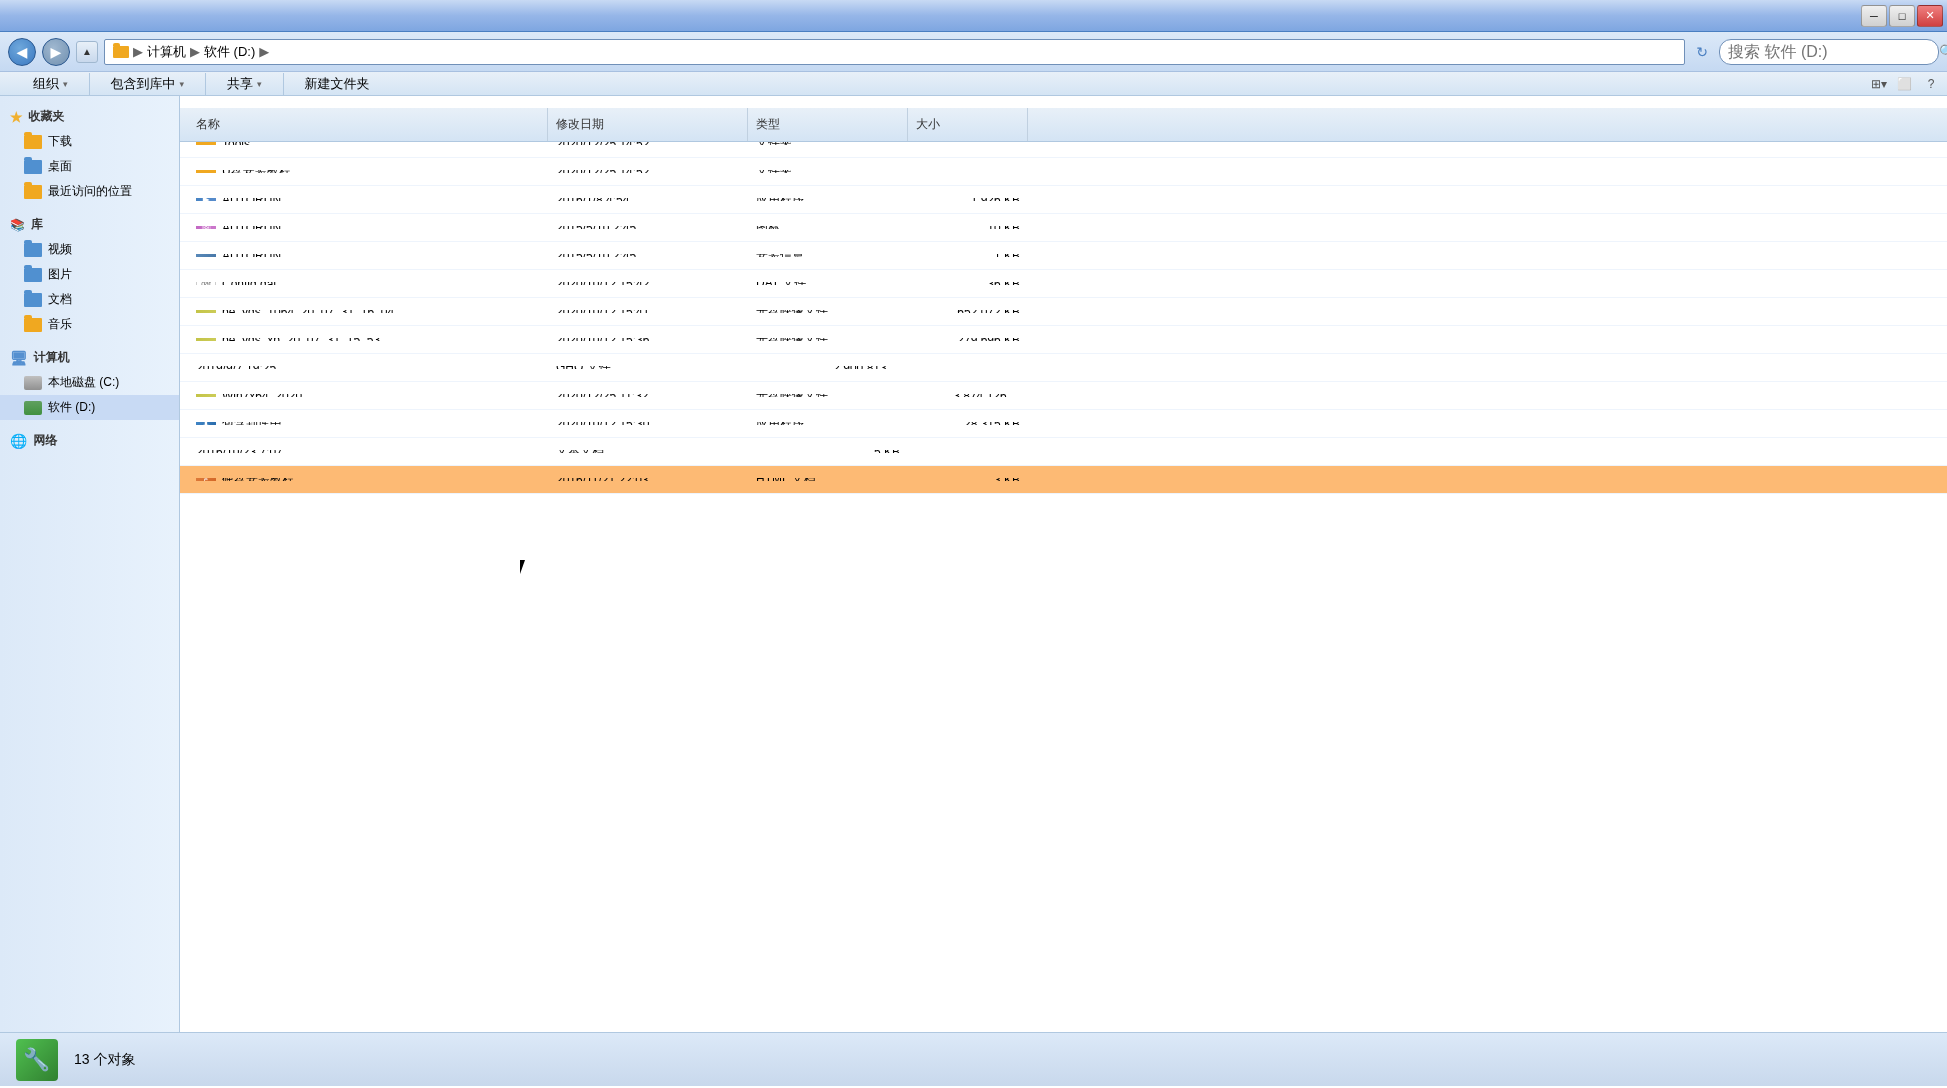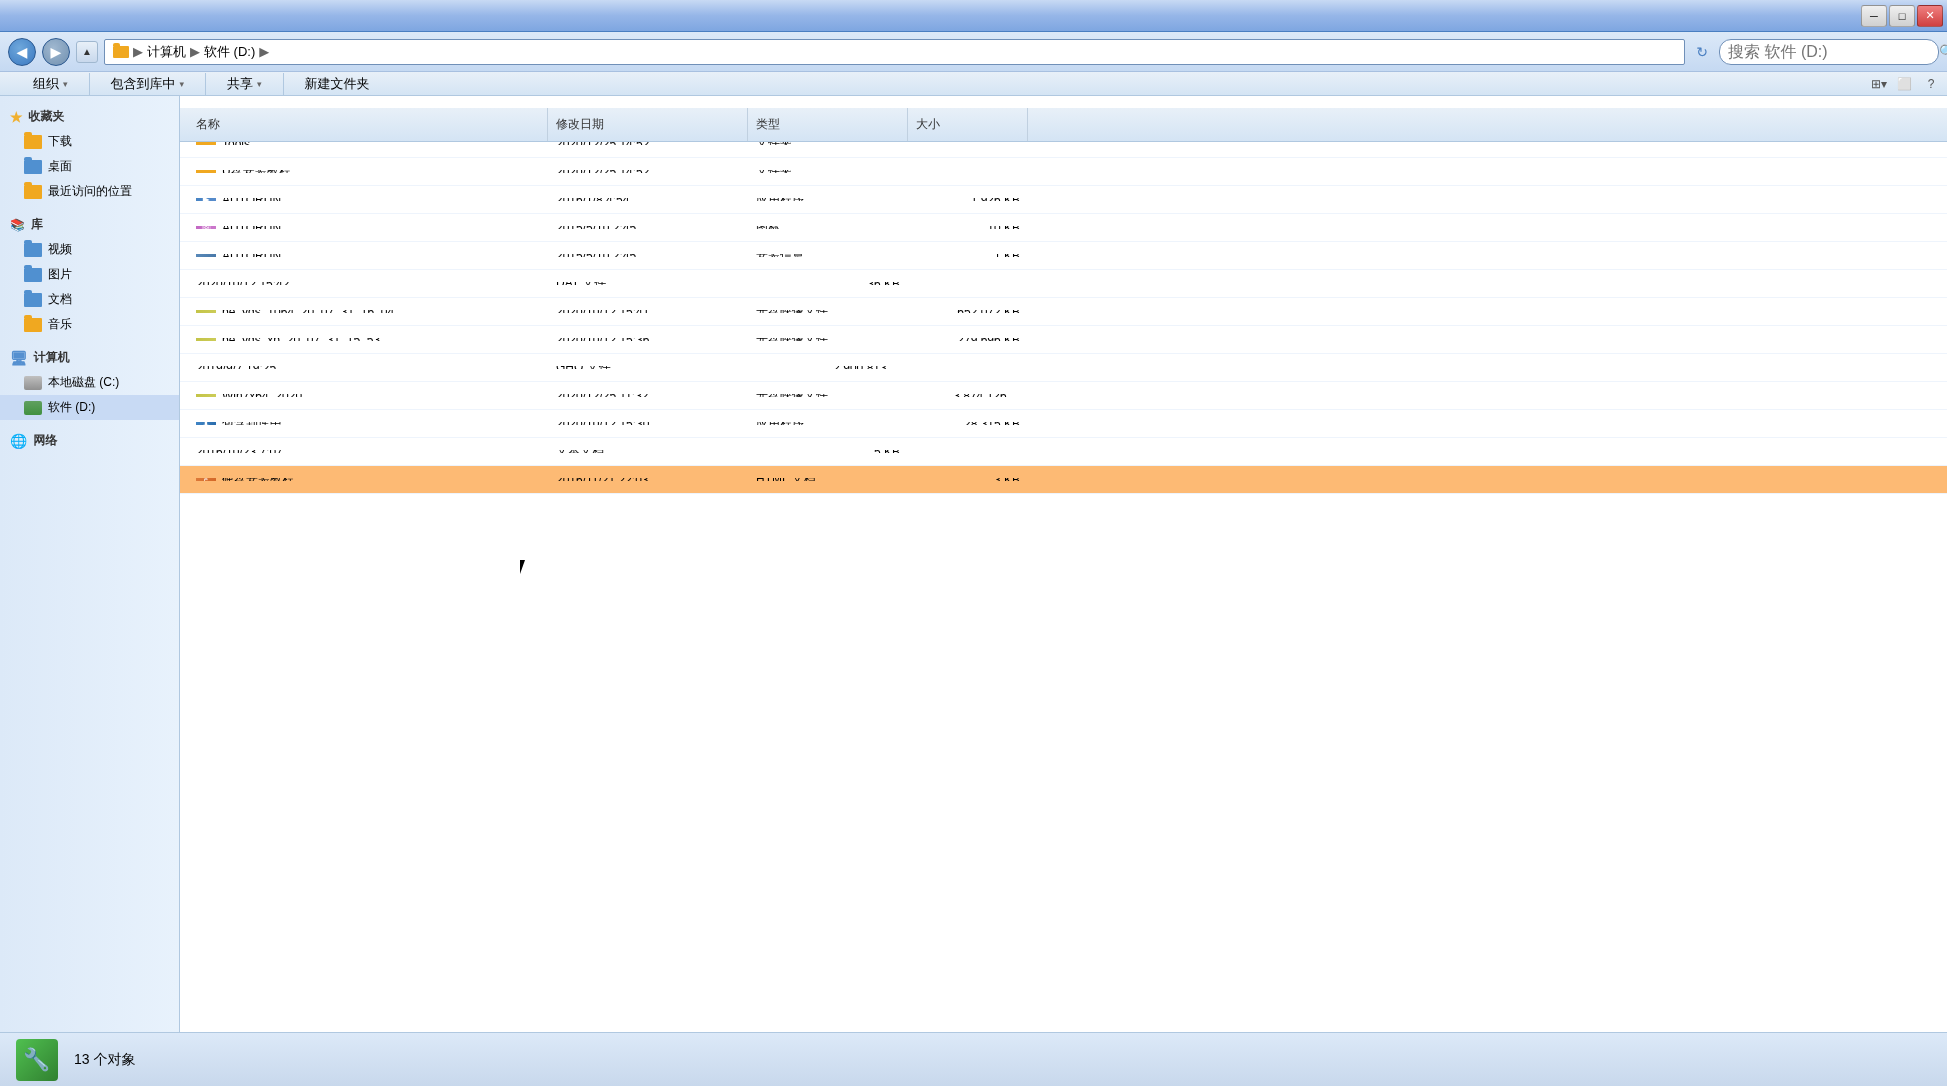--- a/index.html
+++ b/index.html
@@ -693,6 +693,10 @@
     <div class="file-cell"></div>
   </div>
         <div class="file-row">
+    <div class="file-cell">
+      <div class="icon-dat">dat</div>
+      <span>Config.dat</span>
+    </div>
     <div class="file-cell">2020/10/12 15:42</div>
     <div class="file-cell">DAT 文件</div>
     <div class="file-cell right">36 KB</div>

